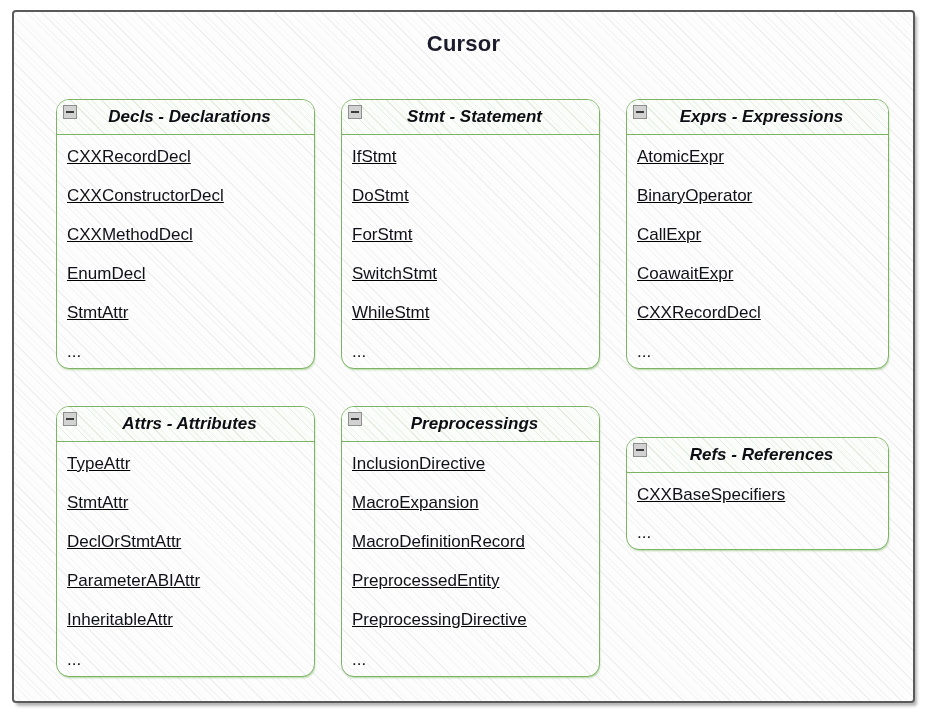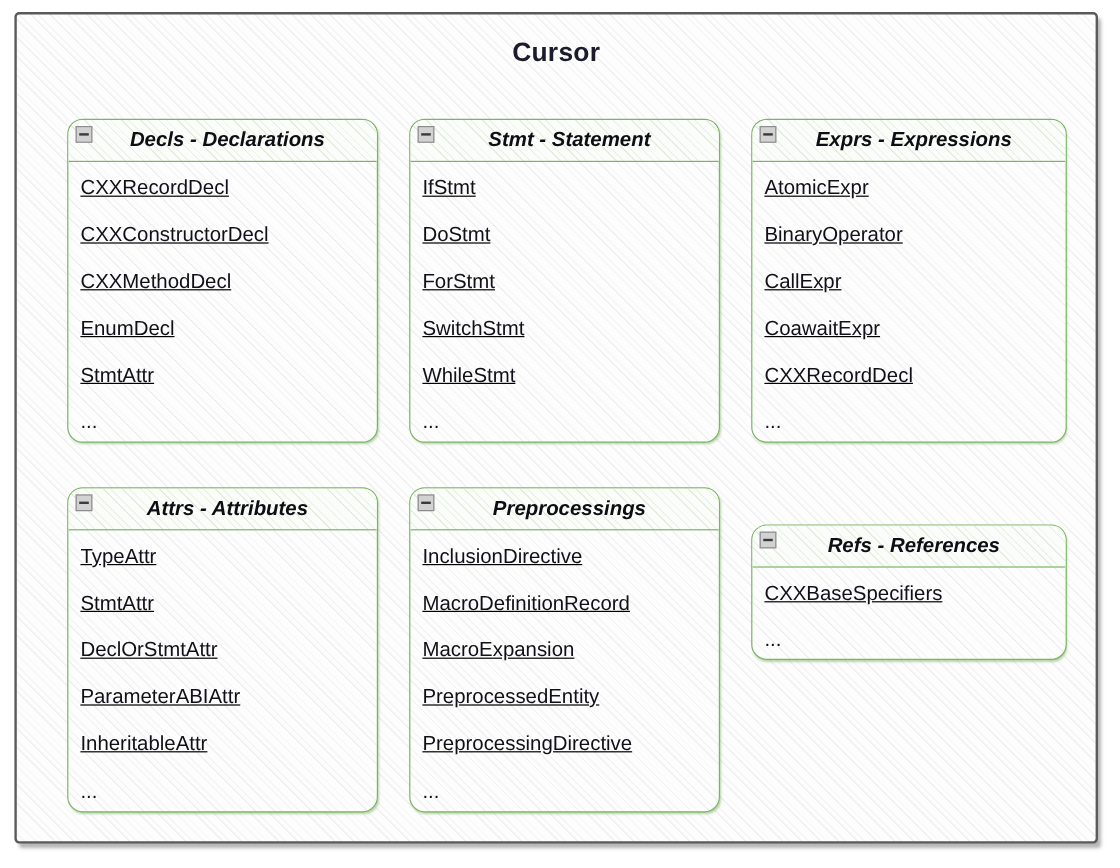--- a/index.html
+++ b/index.html
@@ -245,8 +245,8 @@
       </div>
       <div class="pkg-body">
         <div class="pkg-item">InclusionDirective</div>
+        <div class="pkg-item">MacroExpansion</div>
         <div class="pkg-item">MacroDefinitionRecord</div>
-        <div class="pkg-item">MacroExpansion</div>
         <div class="pkg-item">PreprocessedEntity</div>
         <div class="pkg-item">PreprocessingDirective</div>
         <div class="pkg-ellipsis">...</div>

